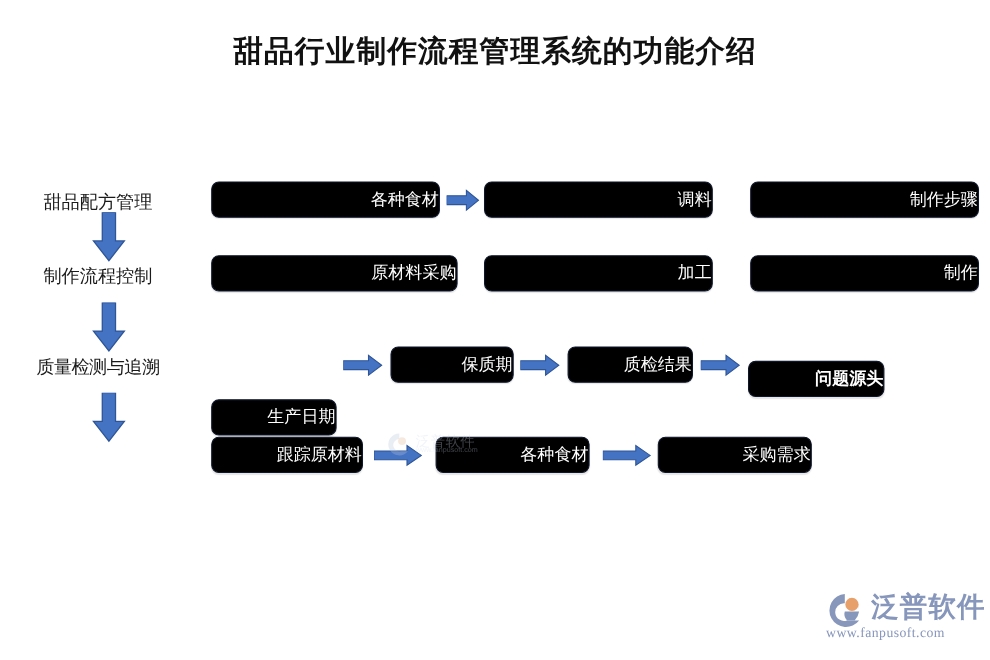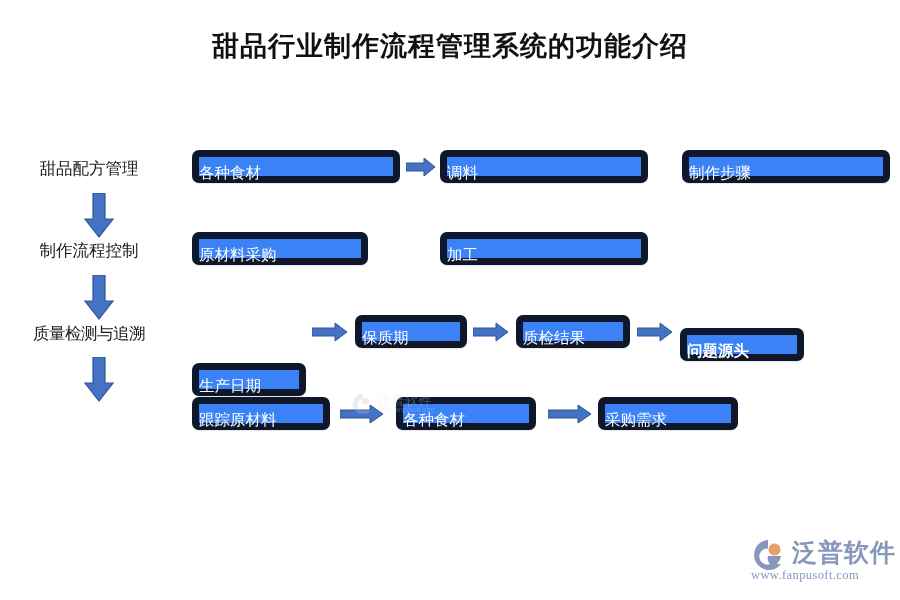--- a/index.html
+++ b/index.html
@@ -45,7 +45,7 @@
     width: 900px;
     height: 40px;
   }
-  .row.r0 { top: 5px; }
+  .row.r0 { top: 20px; }
   .row.r1 { top: 87px; }
   .row.r2 { top: 170px; }
   .row.r3 { top: 252px; }

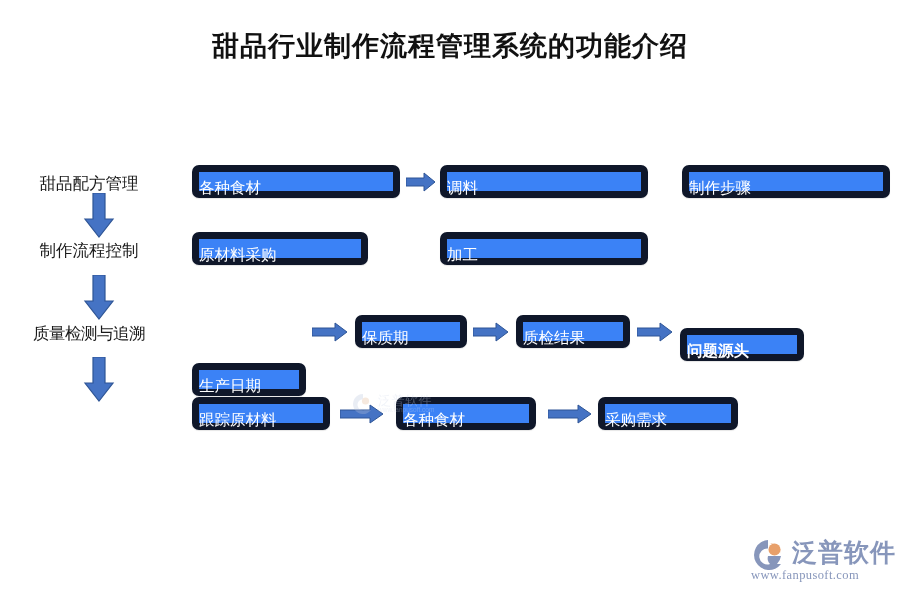--- a/index.html
+++ b/index.html
@@ -68,14 +68,14 @@
   .node {
     position: absolute;
     height: 33px;
-    background: #3b82f6;
-    border: 7px solid #0f172a;
+    background: #000000;
+    border: 1px solid #0f172a;
     border-radius: 7px;
     box-sizing: border-box;
     color: #ffffff;
     font-size: 15.5px;
     line-height: 31px;
-    text-align: left;
+    text-align: right;
     font-family: "Liberation Serif", "DejaVu Serif", serif;
     white-space: nowrap;
     box-shadow: 0 1px 1px rgba(0,0,0,0.10);

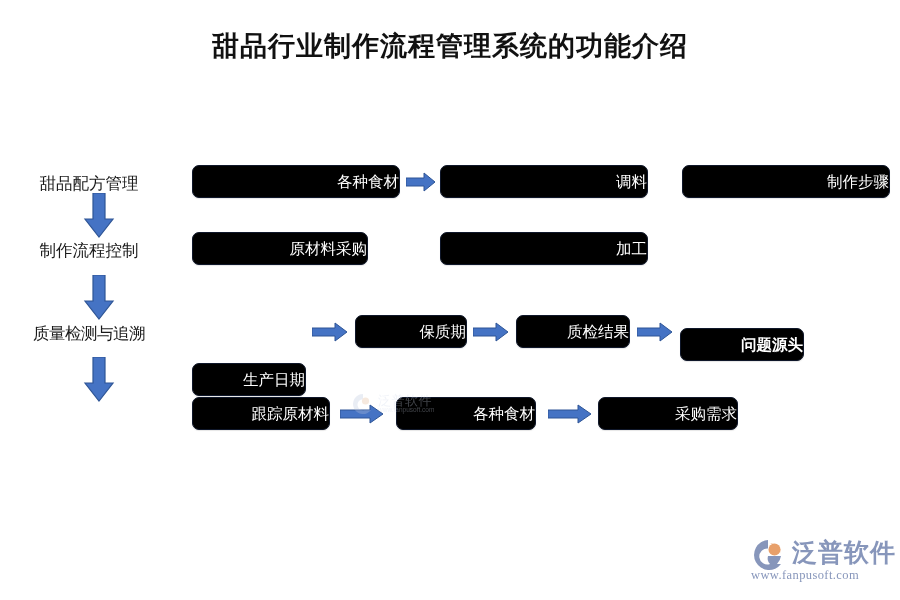--- a/index.html
+++ b/index.html
@@ -214,7 +214,7 @@
   <div class="row r1">
     <div class="row-label">制作流程控制</div>
 
-    <div class="node" style="left:192px;width:176px;">原材料采购</div>
+    <div class="node" style="left:192px;width:224px;">原材料采购</div>
     <div class="node" style="left:440px;width:208px;">加工</div>
   </div>
 

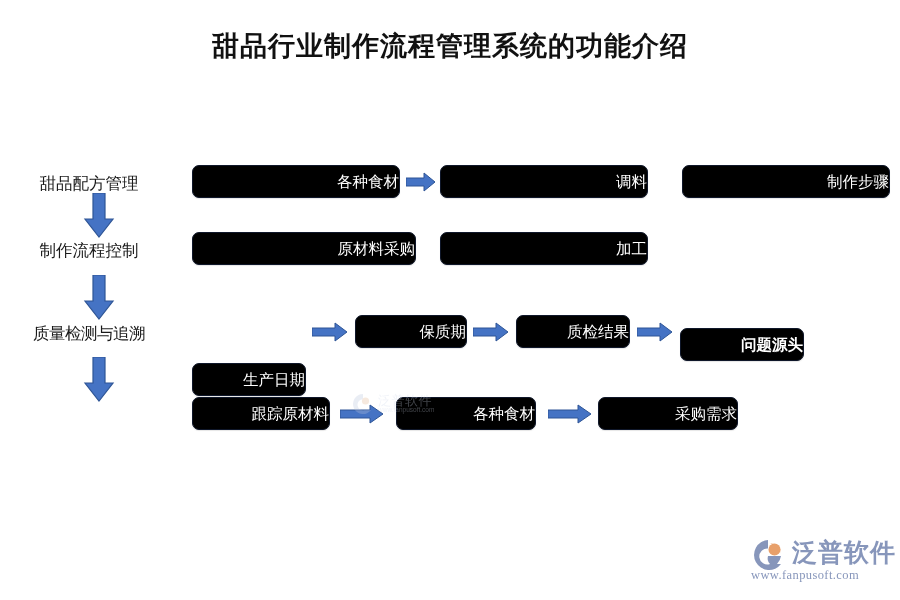--- a/index.html
+++ b/index.html
@@ -216,6 +216,7 @@
 
     <div class="node" style="left:192px;width:224px;">原材料采购</div>
     <div class="node" style="left:440px;width:208px;">加工</div>
+    <div class="node" style="left:682px;width:208px;">制作</div>
   </div>
 
   <div class="row r2">

